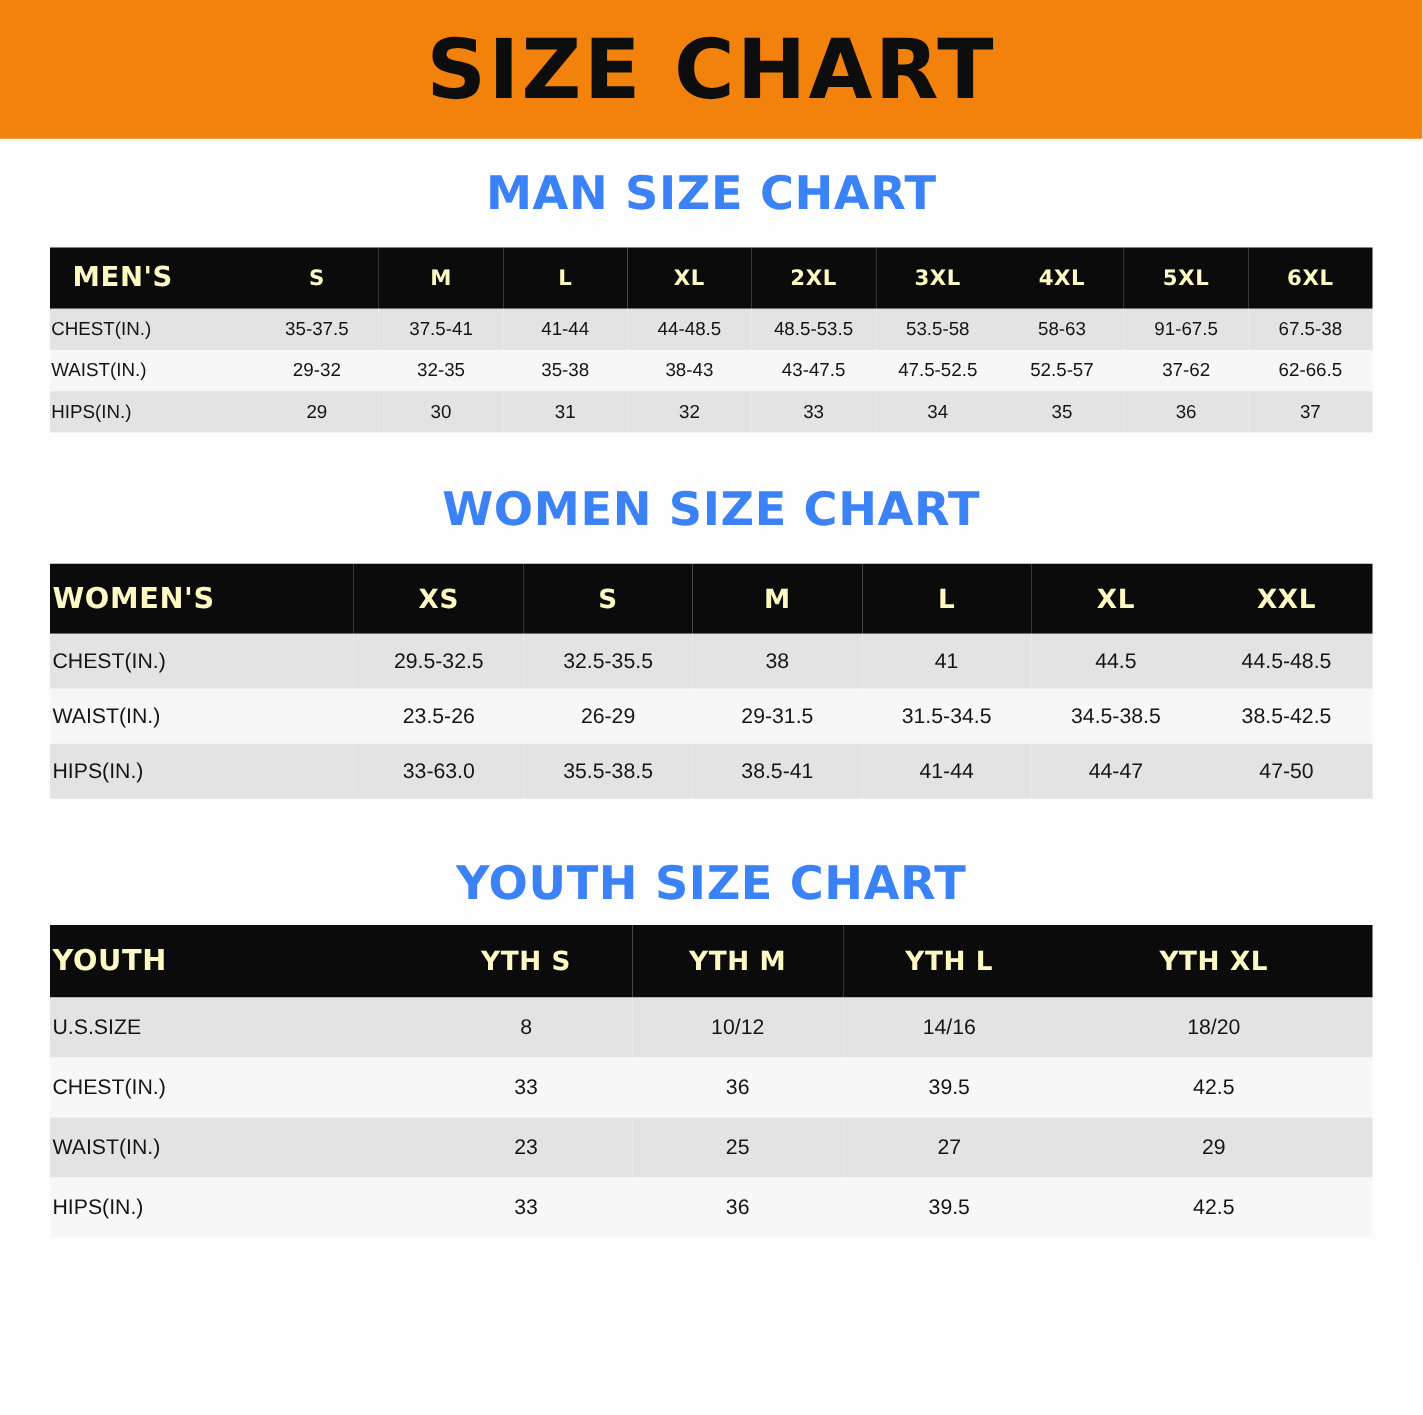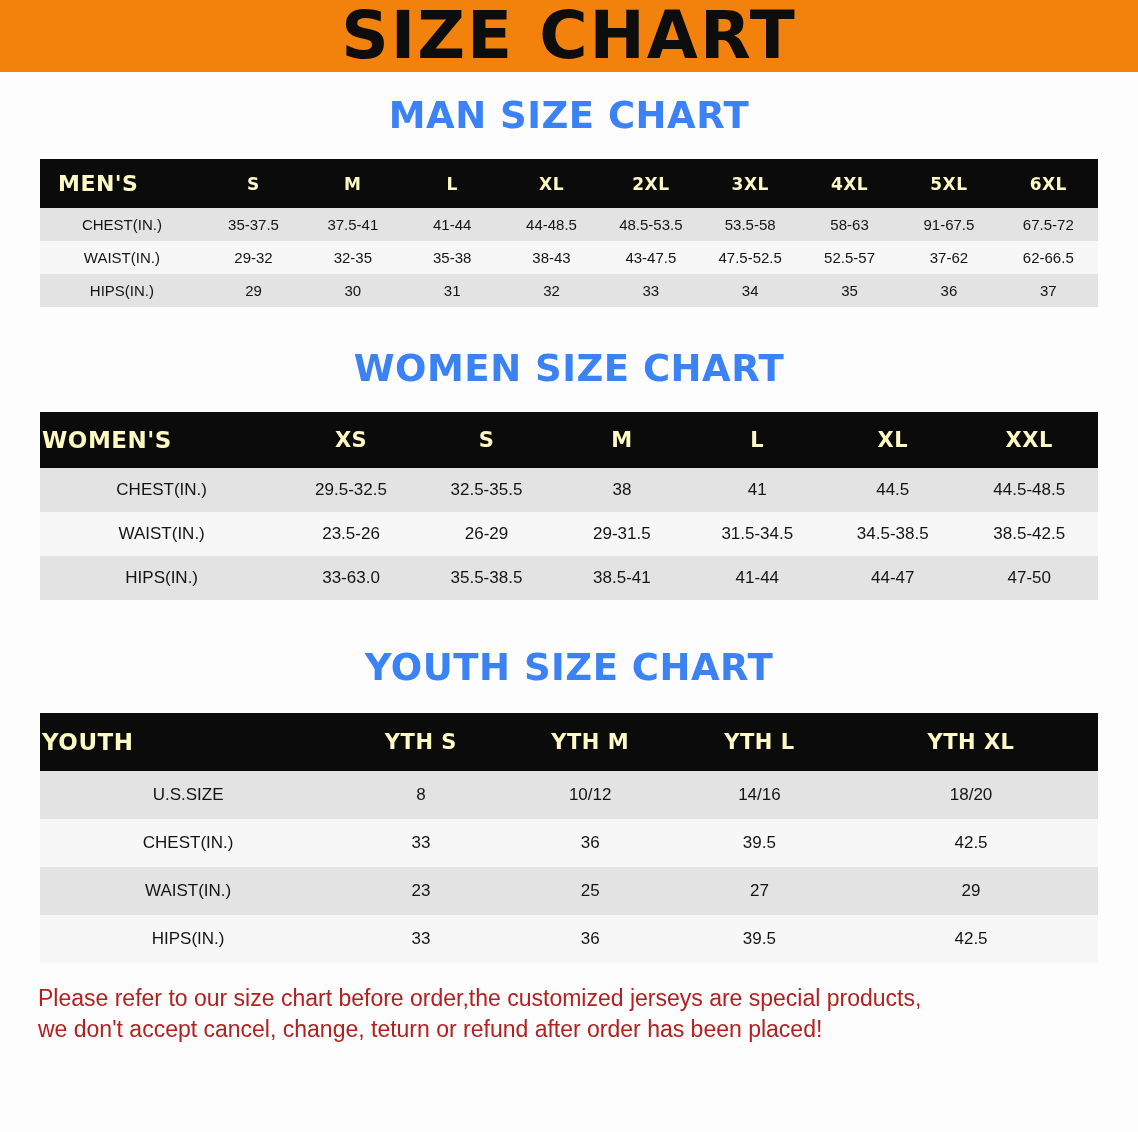--- a/index.html
+++ b/index.html
@@ -23,7 +23,7 @@
 
   
   .banner {
-    height: 72px;
+    height: 111px;
     background: #f2820c;
     display: flex;
     align-items: center;

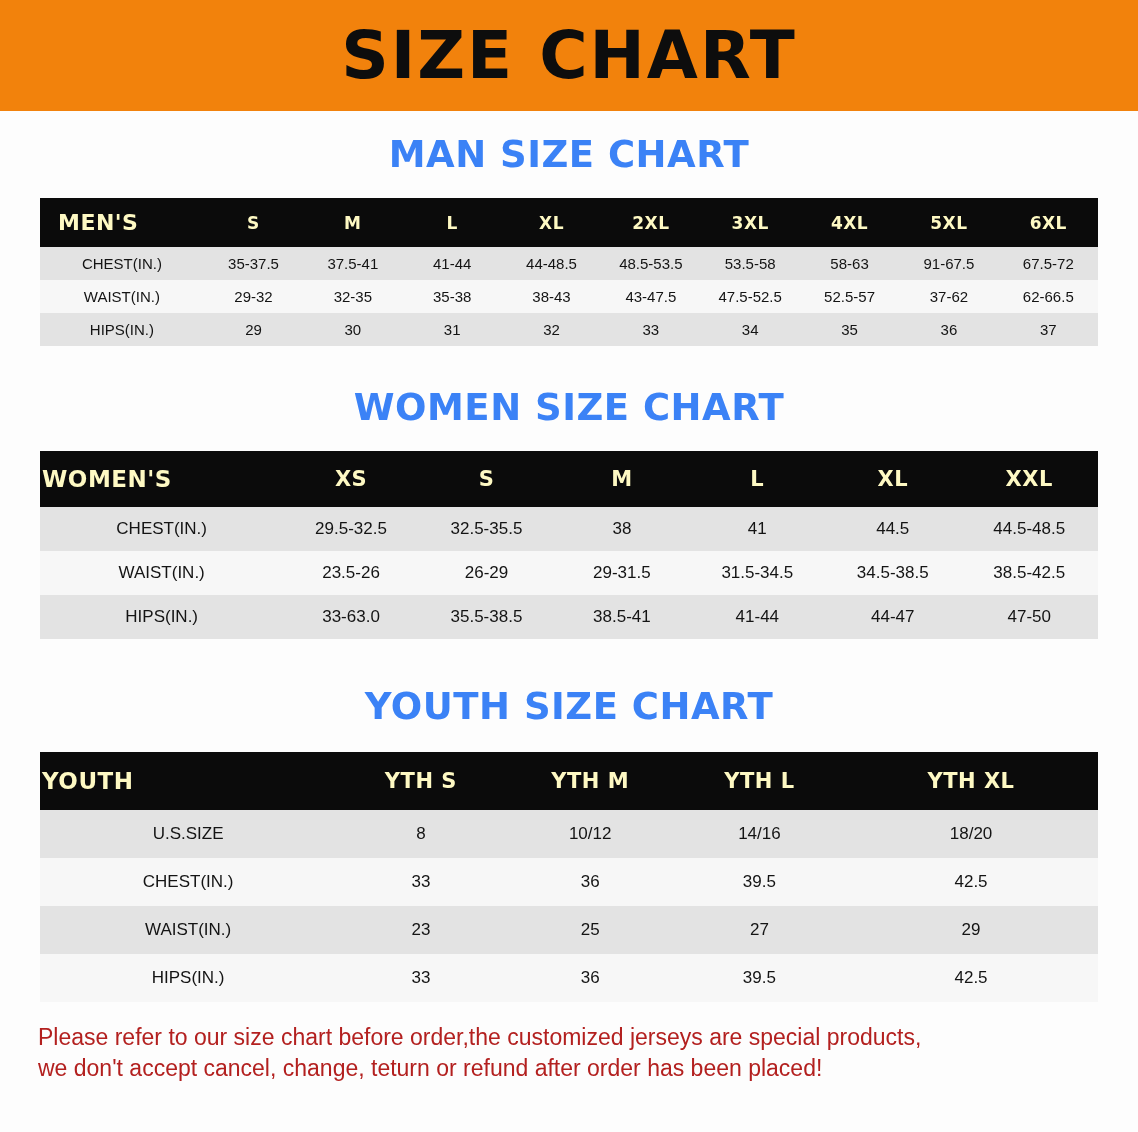--- a/index.html
+++ b/index.html
@@ -84,7 +84,7 @@
     font-family: "Liberation Sans", sans-serif;
   }
   table.size-table tbody td.first-col {
-    text-align: center;
+    text-align: left;
     font-size: 16px;
     margin-top: 19px;
   }

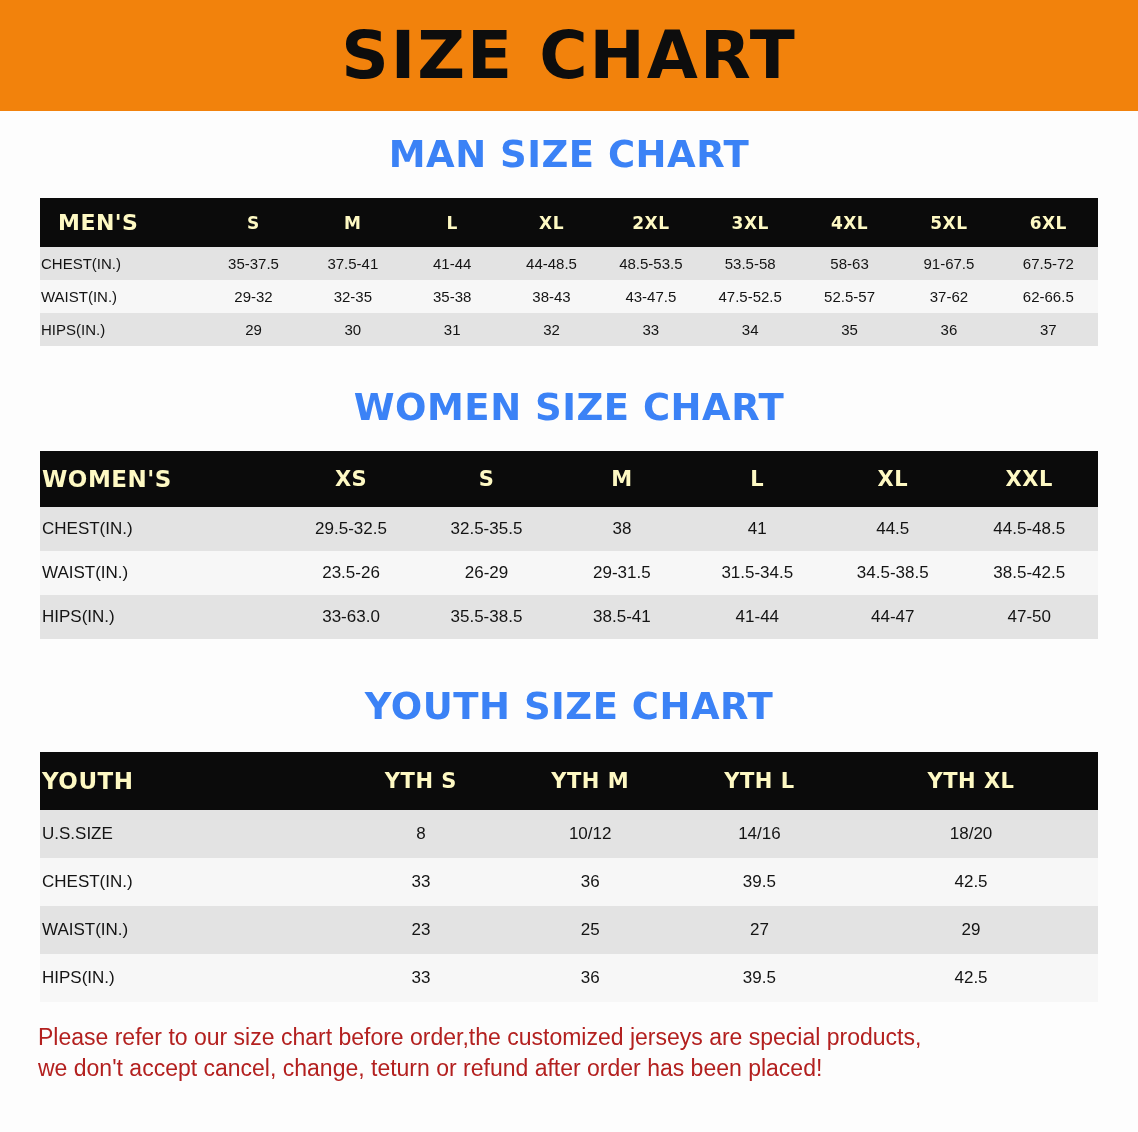--- a/index.html
+++ b/index.html
@@ -167,7 +167,7 @@
           <td>53.5-58</td>
           <td>58-63</td>
           <td>91-67.5</td>
-          <td>67.5-72</td>
+          <td>67.5-38</td>
         </tr>
         <tr class="row-even">
           <td class="first-col">WAIST(IN.)</td>

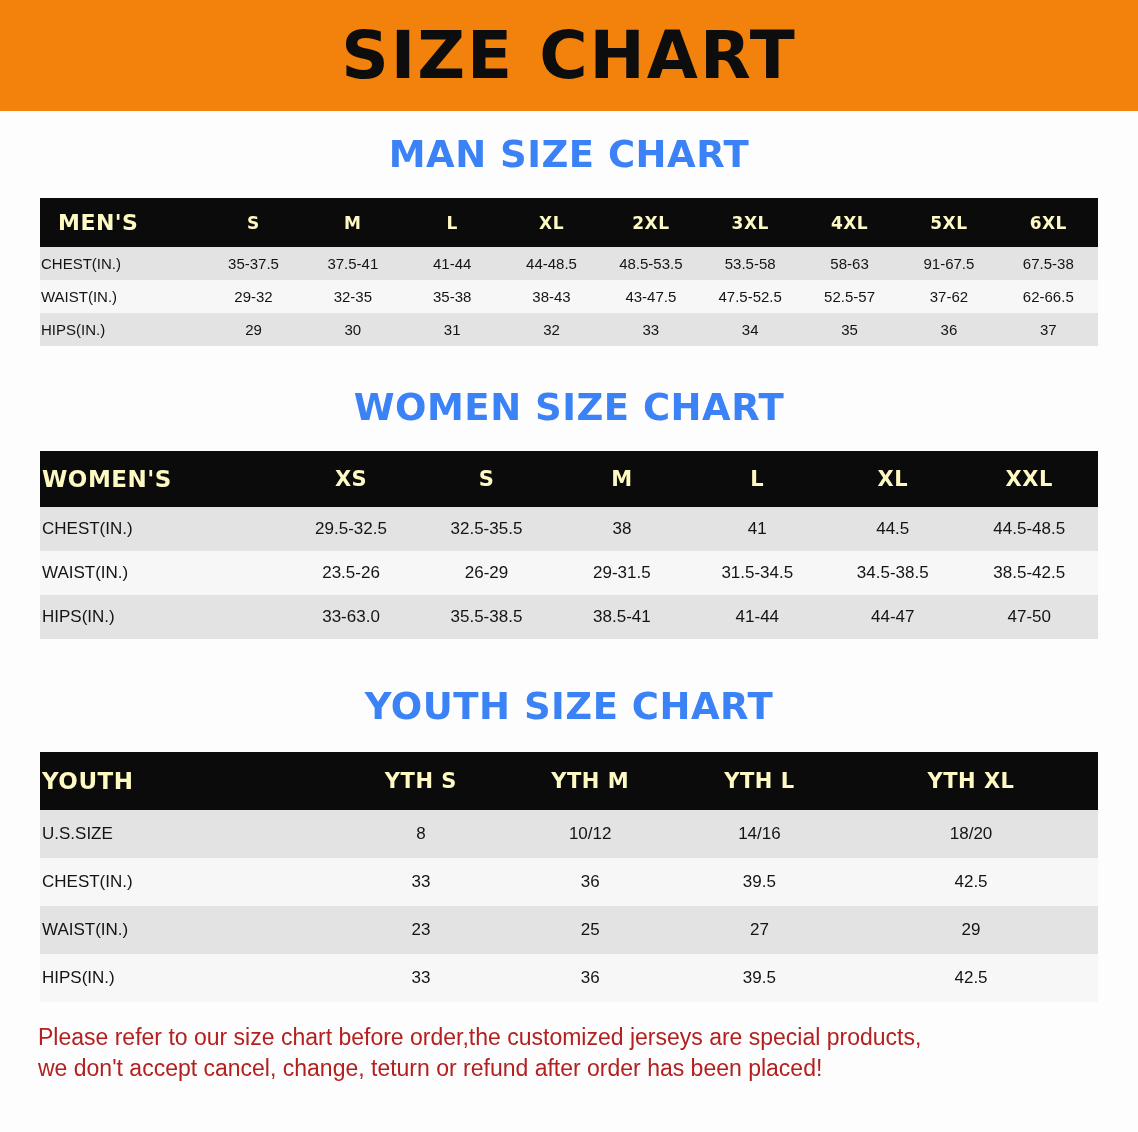--- a/index.html
+++ b/index.html
@@ -50,7 +50,7 @@
   }
   #man-title    { margin: 22px 0 22px 0; }
   #women-title  { margin: 40px 0 22px 0; }
-  #youth-title  { margin: 46px 0 24px 0; }
+  #youth-title  { margin: 46px 0 12px 0; }
 
   
   .table-wrap {

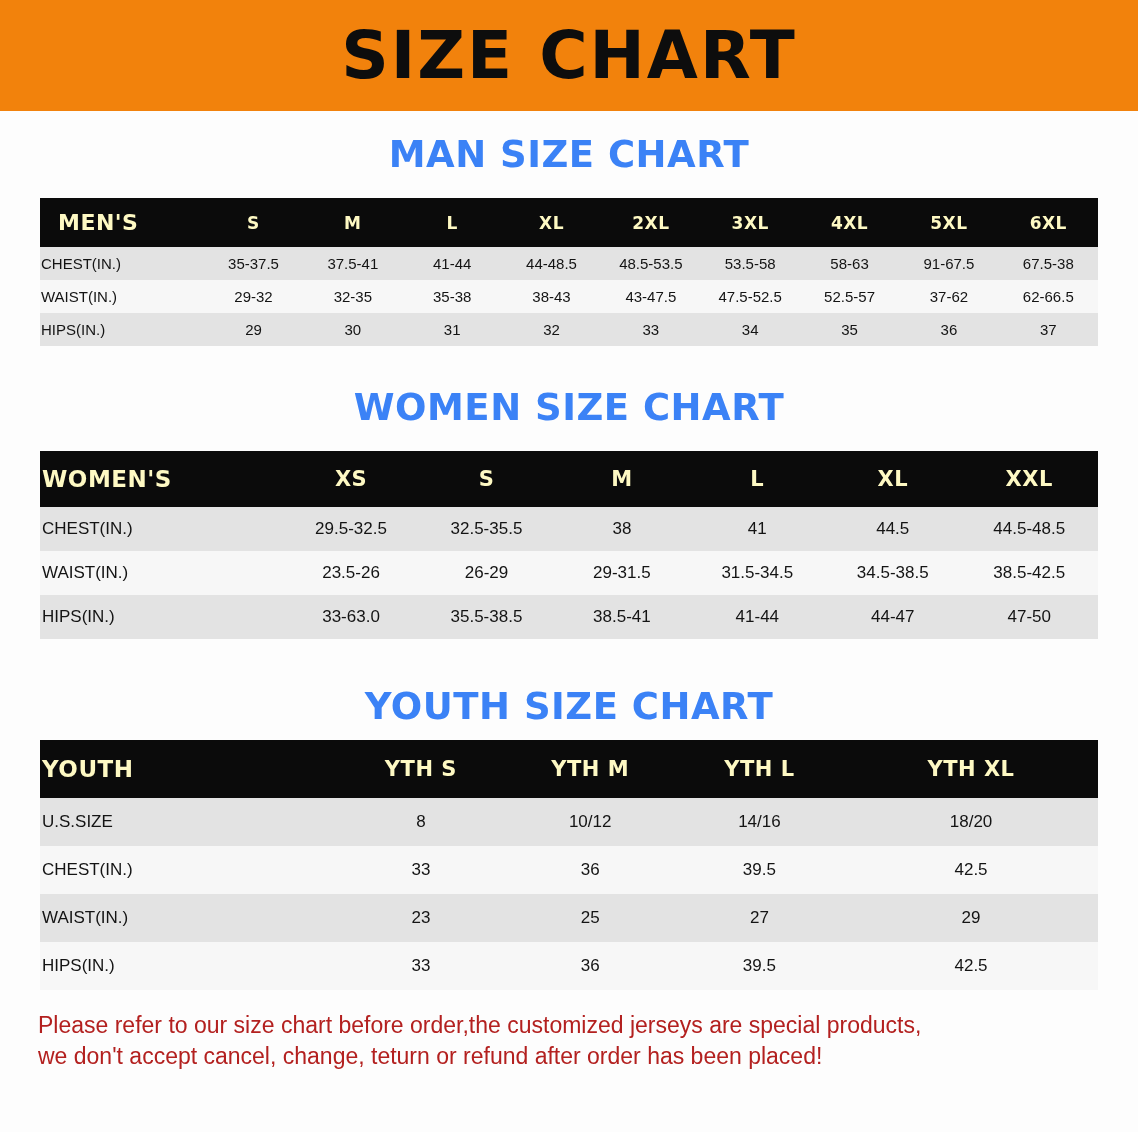--- a/index.html
+++ b/index.html
@@ -306,10 +306,6 @@
     </table>
   </div>
 
-  <div class="note">
-    <div>Please refer to our size chart before order,the customized jerseys are special products,</div>
-    <div>we don't accept cancel, change, teturn or refund after order has been placed!</div>
-  </div>
 
 </div>
 

